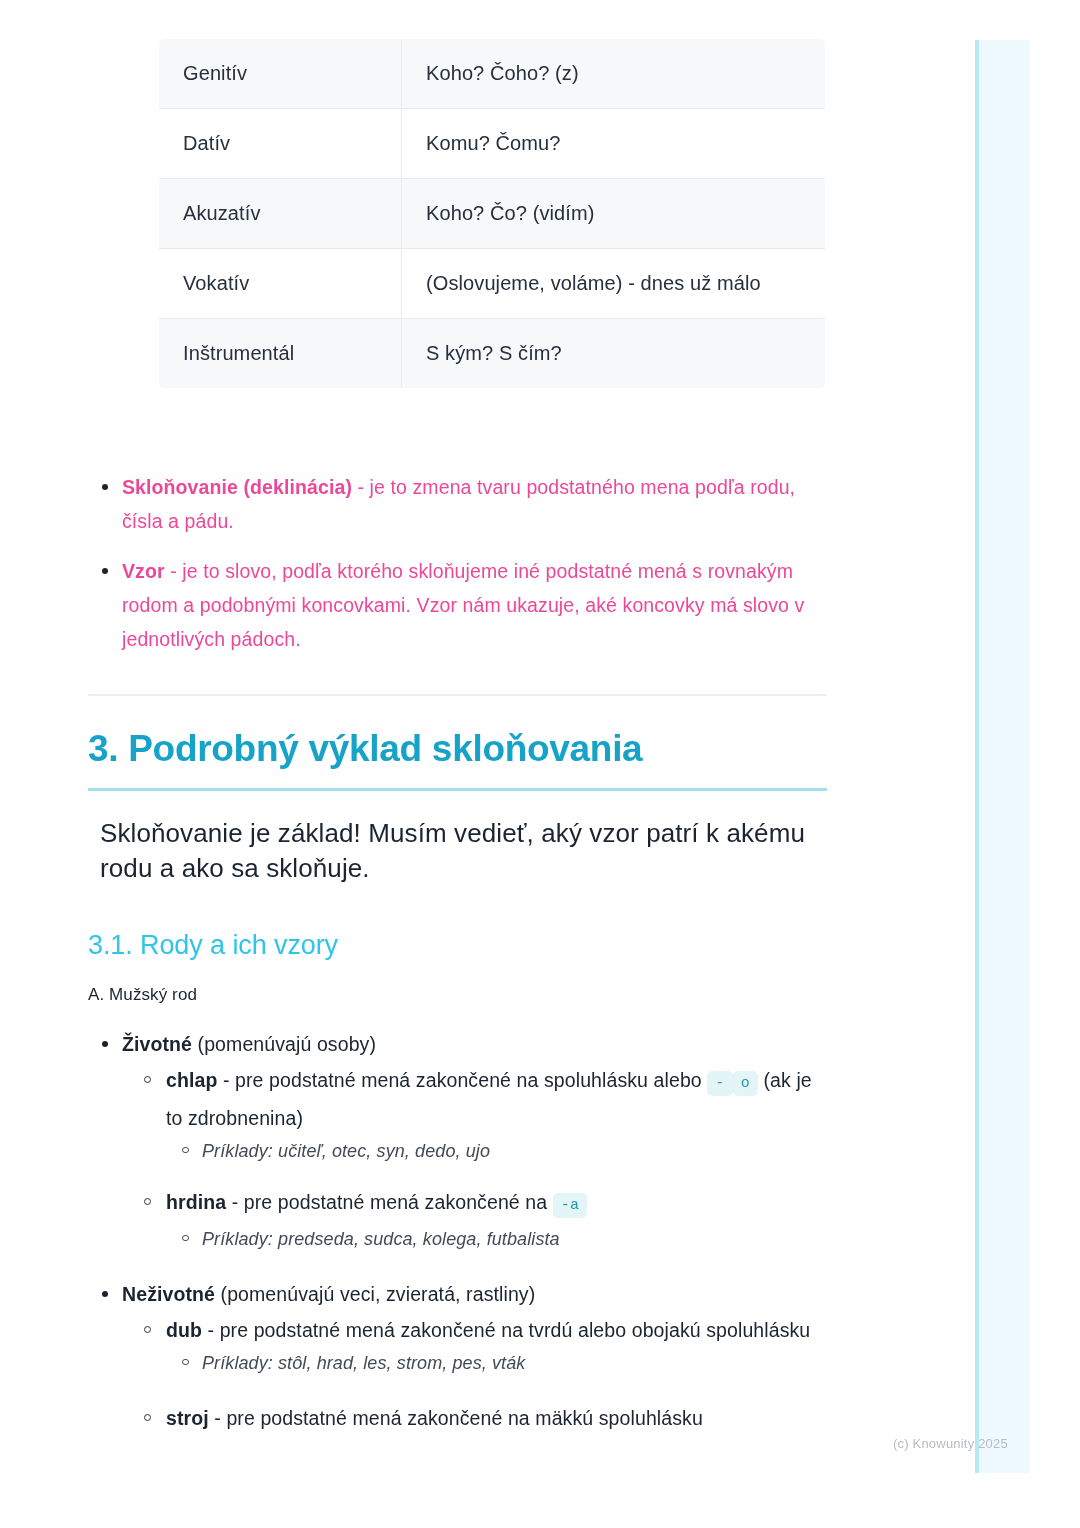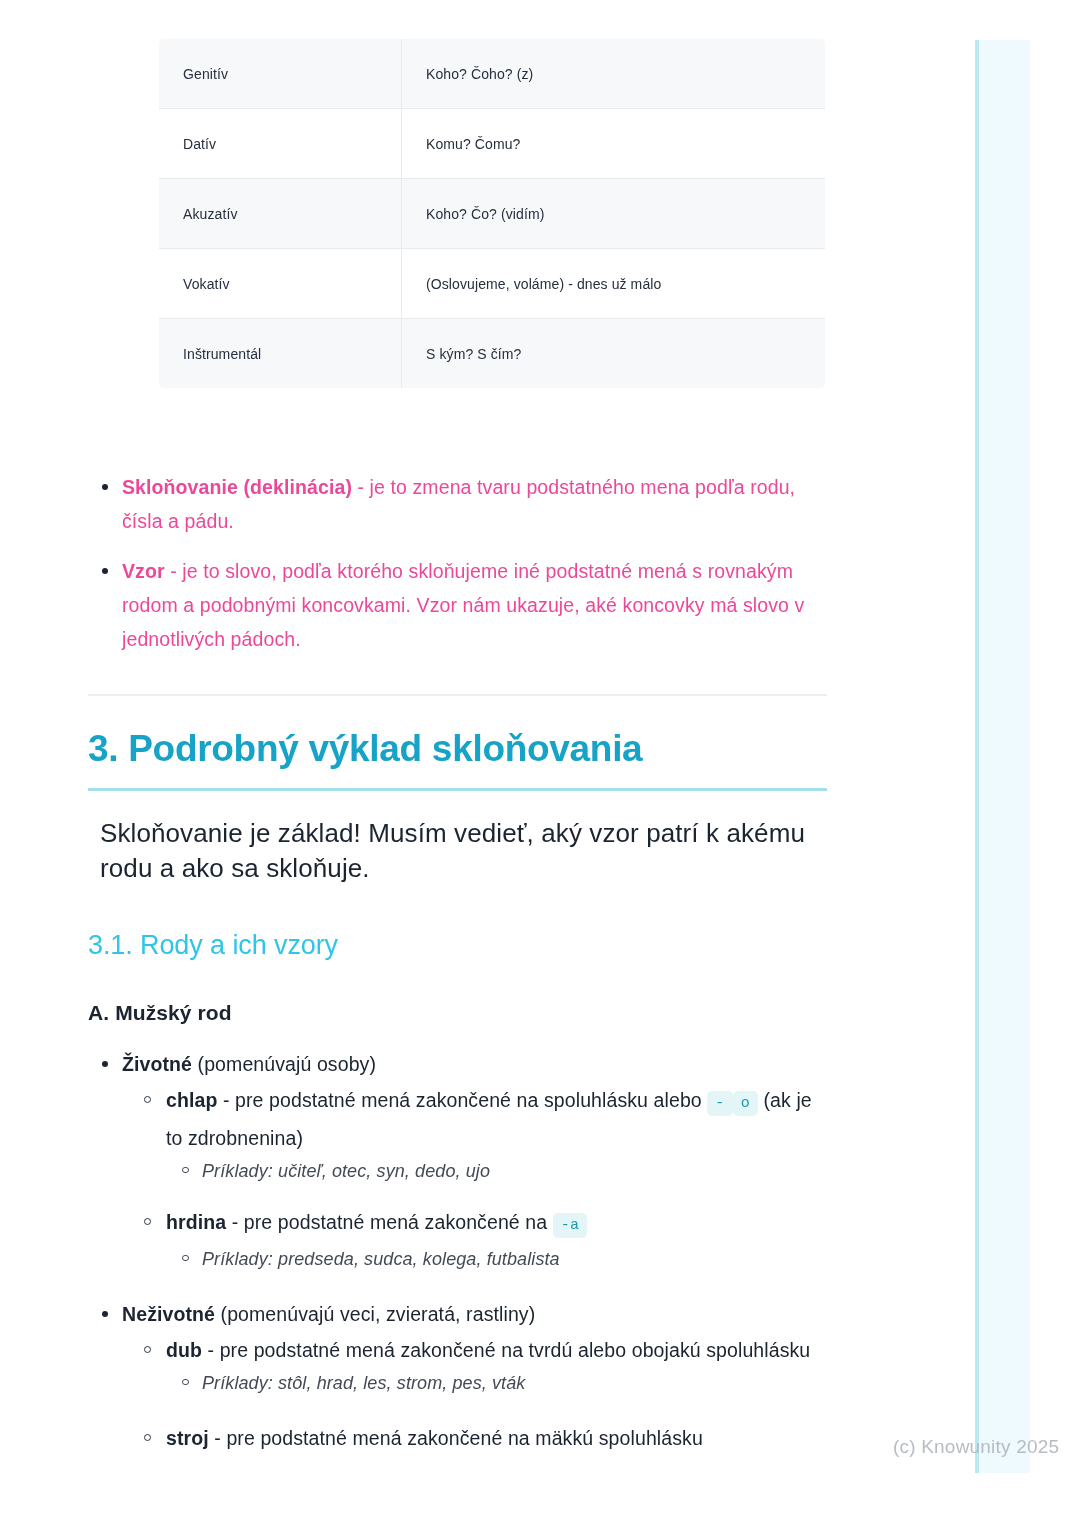--- a/index.html
+++ b/index.html
@@ -44,7 +44,7 @@
     border: 1px solid #e7eaee;
     padding: 0 24px;
     height: 69px;
-    font-size: 14px;
+    font-size: 20px;
     color: #262f3d;
     vertical-align: middle;
     letter-spacing: .1px;

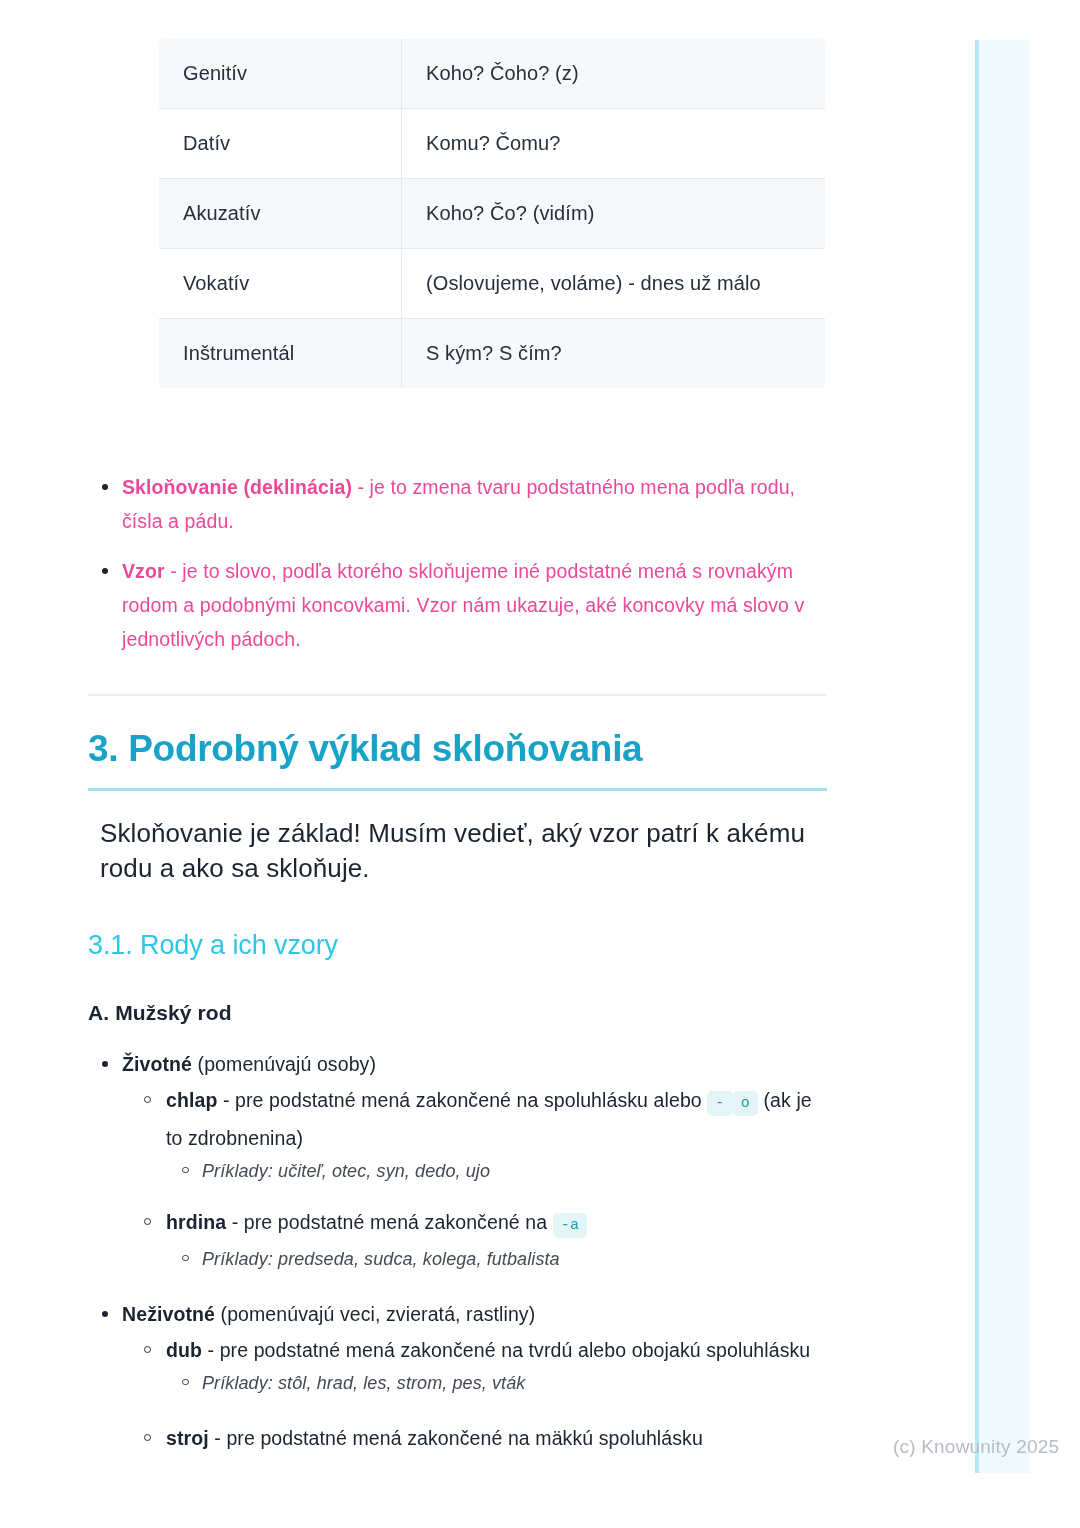--- a/index.html
+++ b/index.html
@@ -125,10 +125,10 @@
     letter-spacing: -0.1px;
   }
   h4.subsub {
-    font-size: 21px;
-    font-weight: bold;
+    font-size: 17px;
+    font-weight: normal;
     color: #1b2430;
-    margin: 40px 0 0 0;
+    margin: 24px 0 0 0;
     letter-spacing: .1px;
   }
 

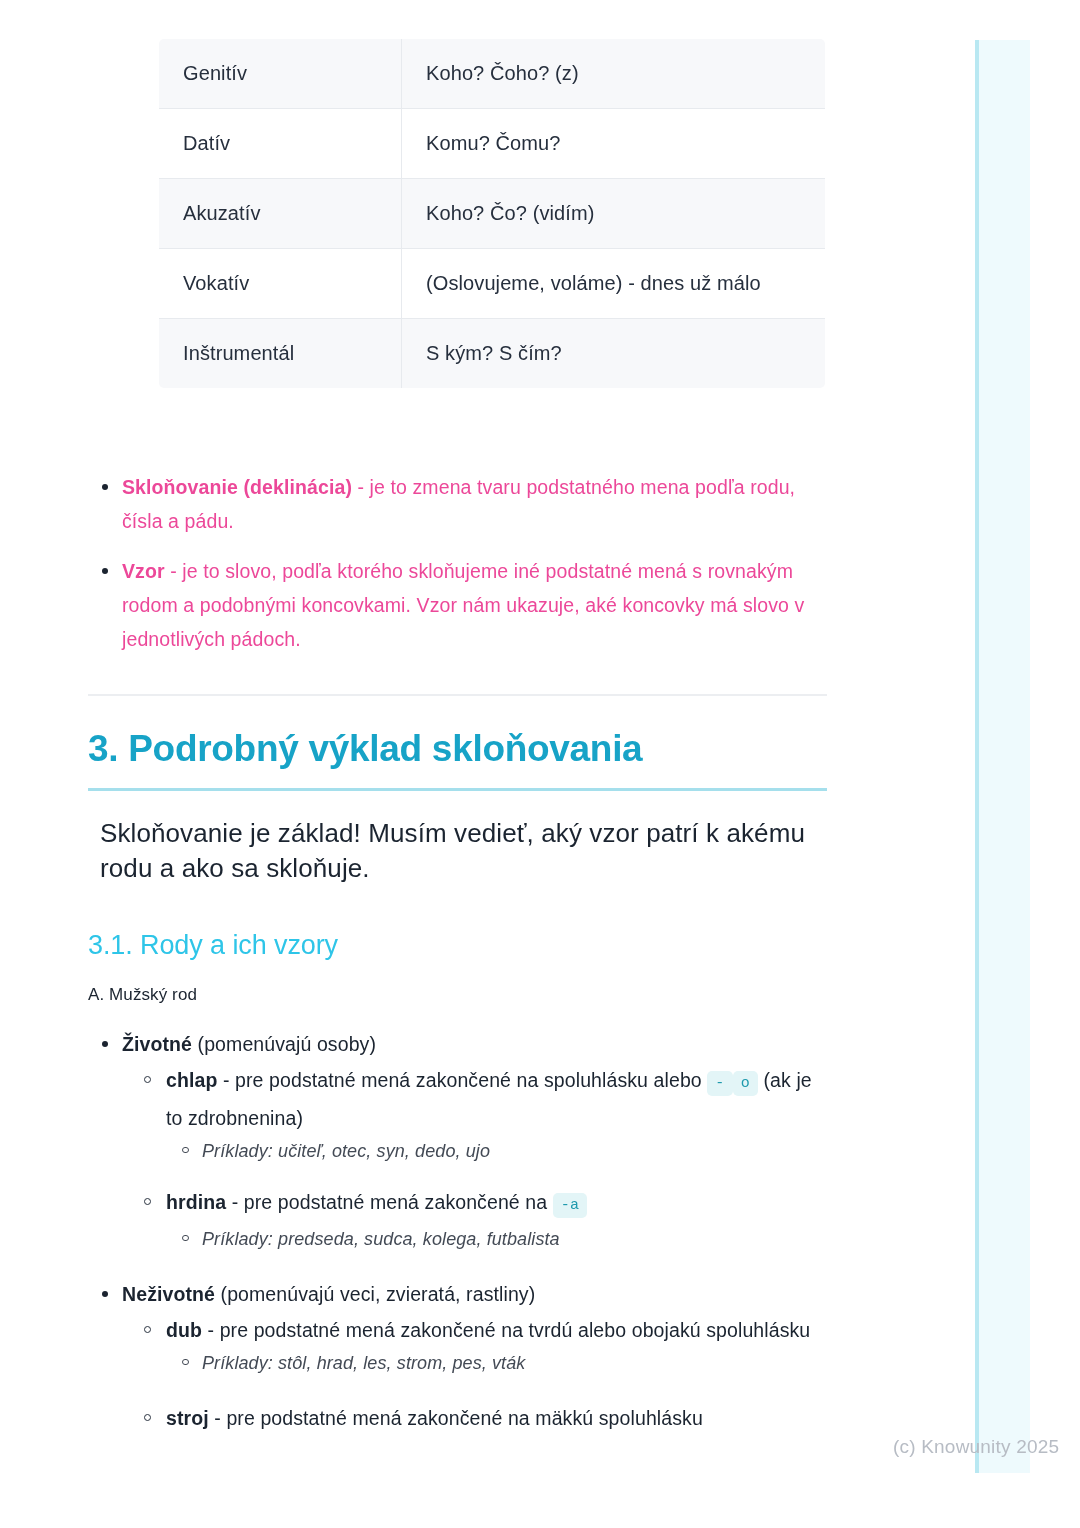--- a/index.html
+++ b/index.html
@@ -224,7 +224,7 @@
     position: absolute;
     left: 893px;
     top: 1436px;
-    font-size: 19px;
+    font-size: 13px;
     color: #b7bcc4;
     letter-spacing: .2px;
     white-space: nowrap;

